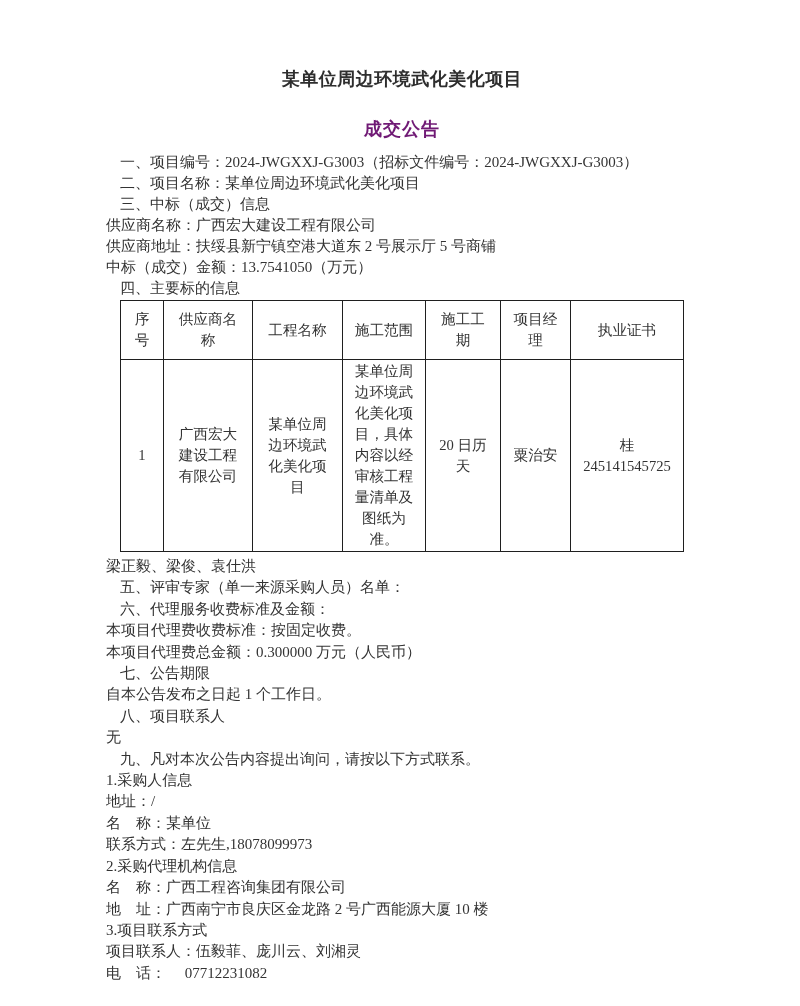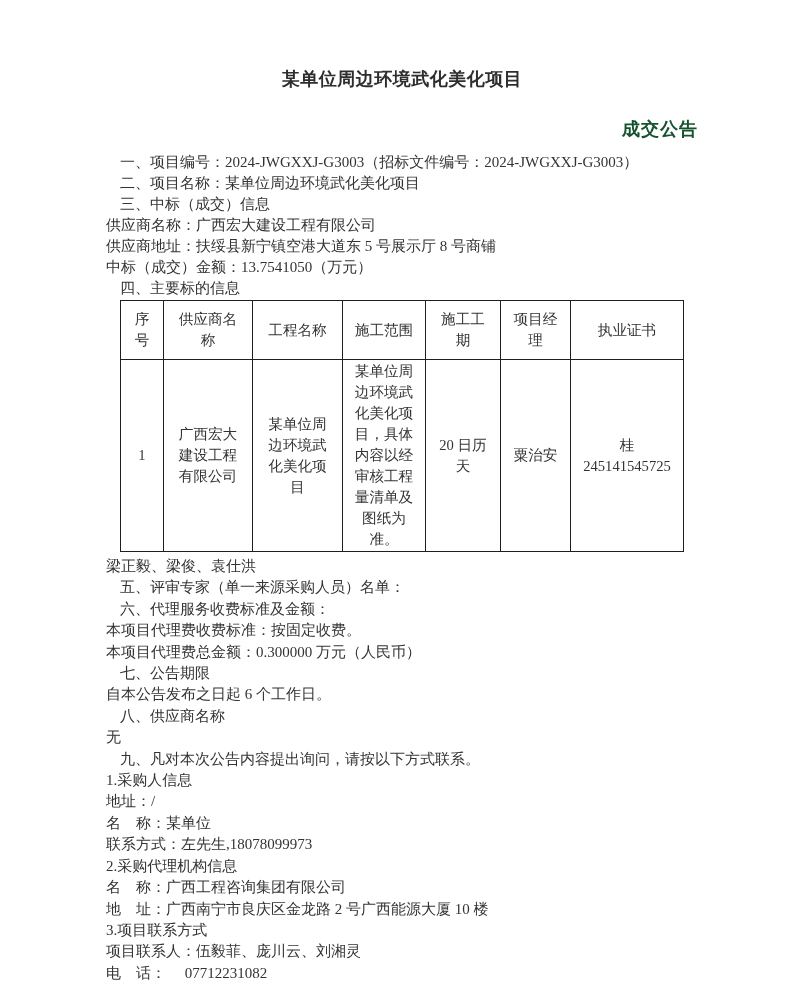--- a/index.html
+++ b/index.html
@@ -21,8 +21,8 @@
   .doc-subtitle{
     margin:24px 0 0 0;
     font-size:18px;font-weight:bold;
-    text-align:right;line-height:26px;
-    color:#14532d;letter-spacing:1px;
+    text-align:center;line-height:26px;
+    color:#701a75;letter-spacing:1px;
   }
   .intro-block{margin-top:10px;}
   .body-block{margin-top:4px;}

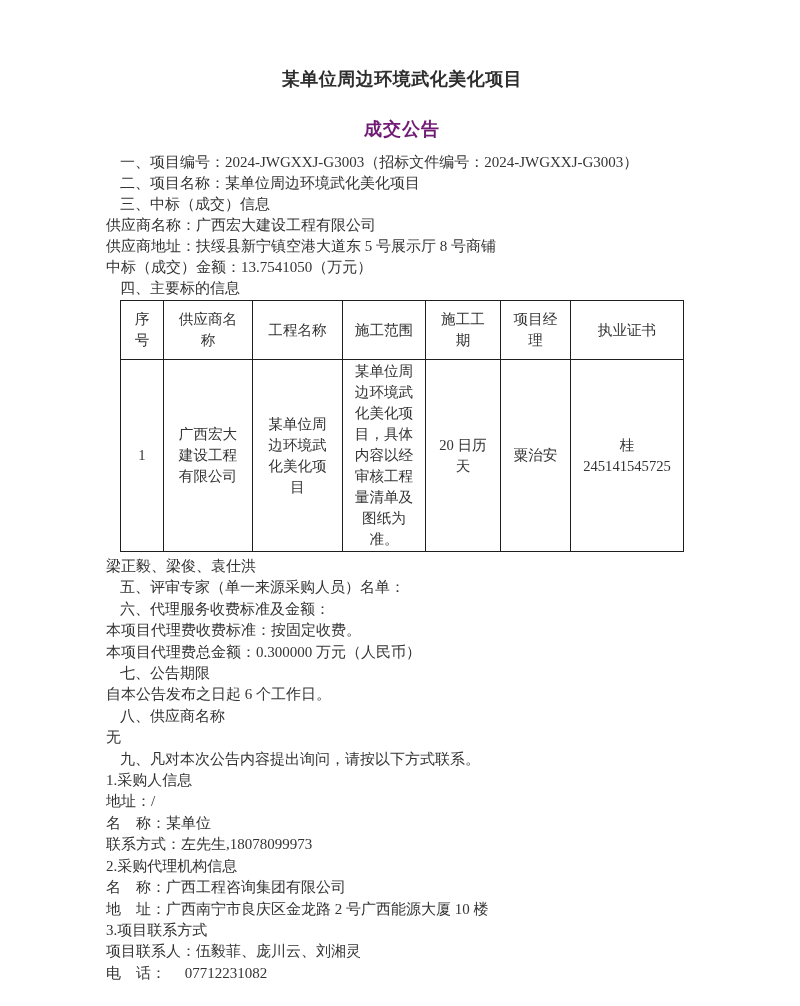--- a/index.html
+++ b/index.html
@@ -71,7 +71,7 @@
       <p class="para indent">二、项目名称：某单位周边环境武化美化项目</p>
       <p class="para indent">三、中标（成交）信息</p>
       <p class="para">供应商名称：广西宏大建设工程有限公司</p>
-      <p class="para">供应商地址：扶绥县新宁镇空港大道东 5 号展示厅 8 号商铺</p>
+      <p class="para">供应商地址：扶绥县新宁镇空港大道东 2 号展示厅 5 号商铺</p>
       <p class="para">中标（成交）金额：13.7541050（万元）</p>
       <p class="para indent">四、主要标的信息</p>
     </div>

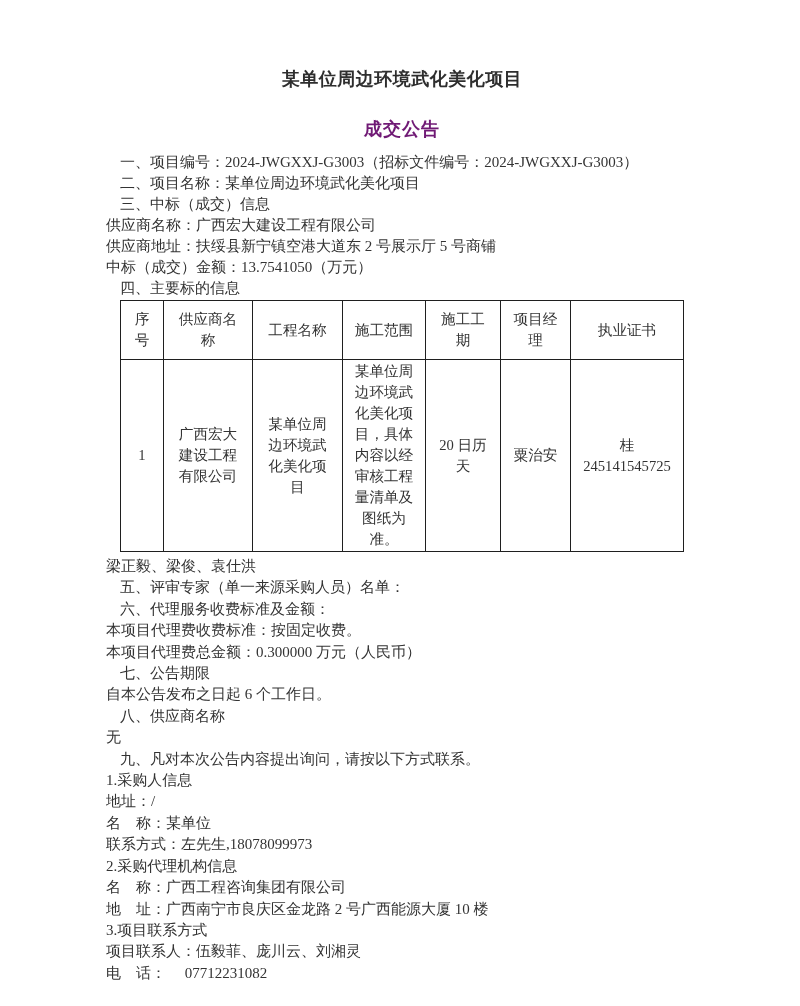--- a/index.html
+++ b/index.html
@@ -117,7 +117,7 @@
       <p class="para">本项目代理费收费标准：按固定收费。</p>
       <p class="para">本项目代理费总金额：0.300000 万元（人民币）</p>
       <p class="para indent">七、公告期限</p>
-      <p class="para">自本公告发布之日起 6 个工作日。</p>
+      <p class="para">自本公告发布之日起 1 个工作日。</p>
       <p class="para indent">八、供应商名称</p>
       <p class="para">无</p>
       <p class="para indent">九、凡对本次公告内容提出询问，请按以下方式联系。</p>

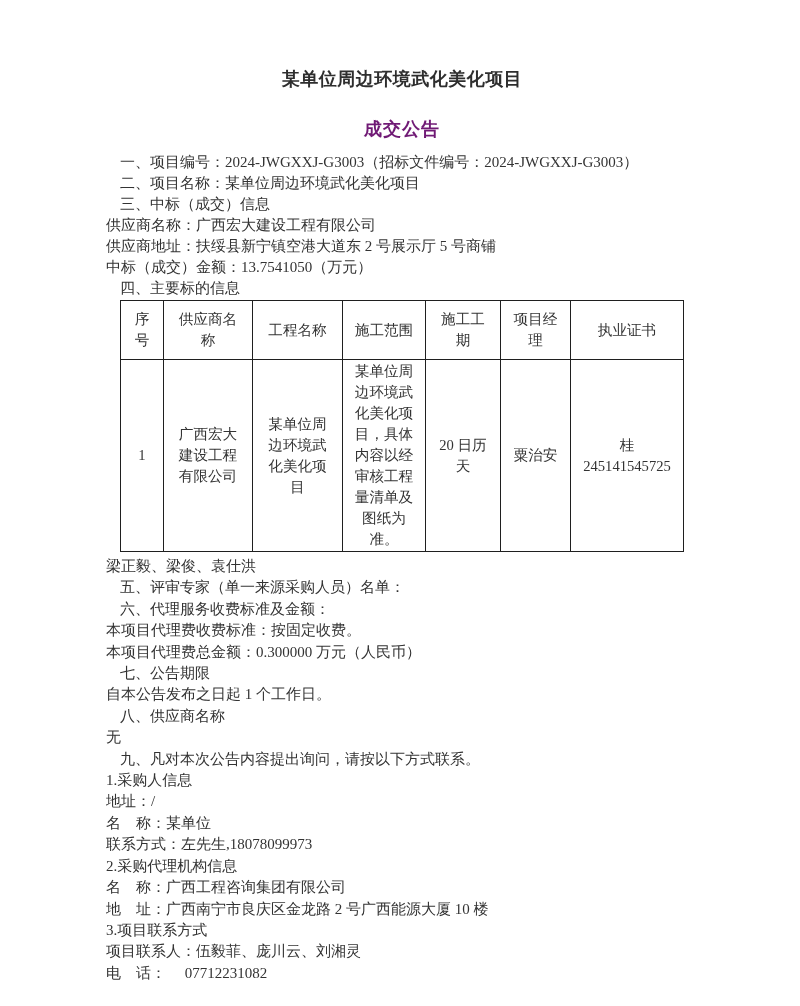--- a/index.html
+++ b/index.html
@@ -118,7 +118,7 @@
       <p class="para">本项目代理费总金额：0.300000 万元（人民币）</p>
       <p class="para indent">七、公告期限</p>
       <p class="para">自本公告发布之日起 1 个工作日。</p>
-      <p class="para indent">八、供应商名称</p>
+      <p class="para indent">八、项目联系人</p>
       <p class="para">无</p>
       <p class="para indent">九、凡对本次公告内容提出询问，请按以下方式联系。</p>
       <p class="para">1.采购人信息</p>

